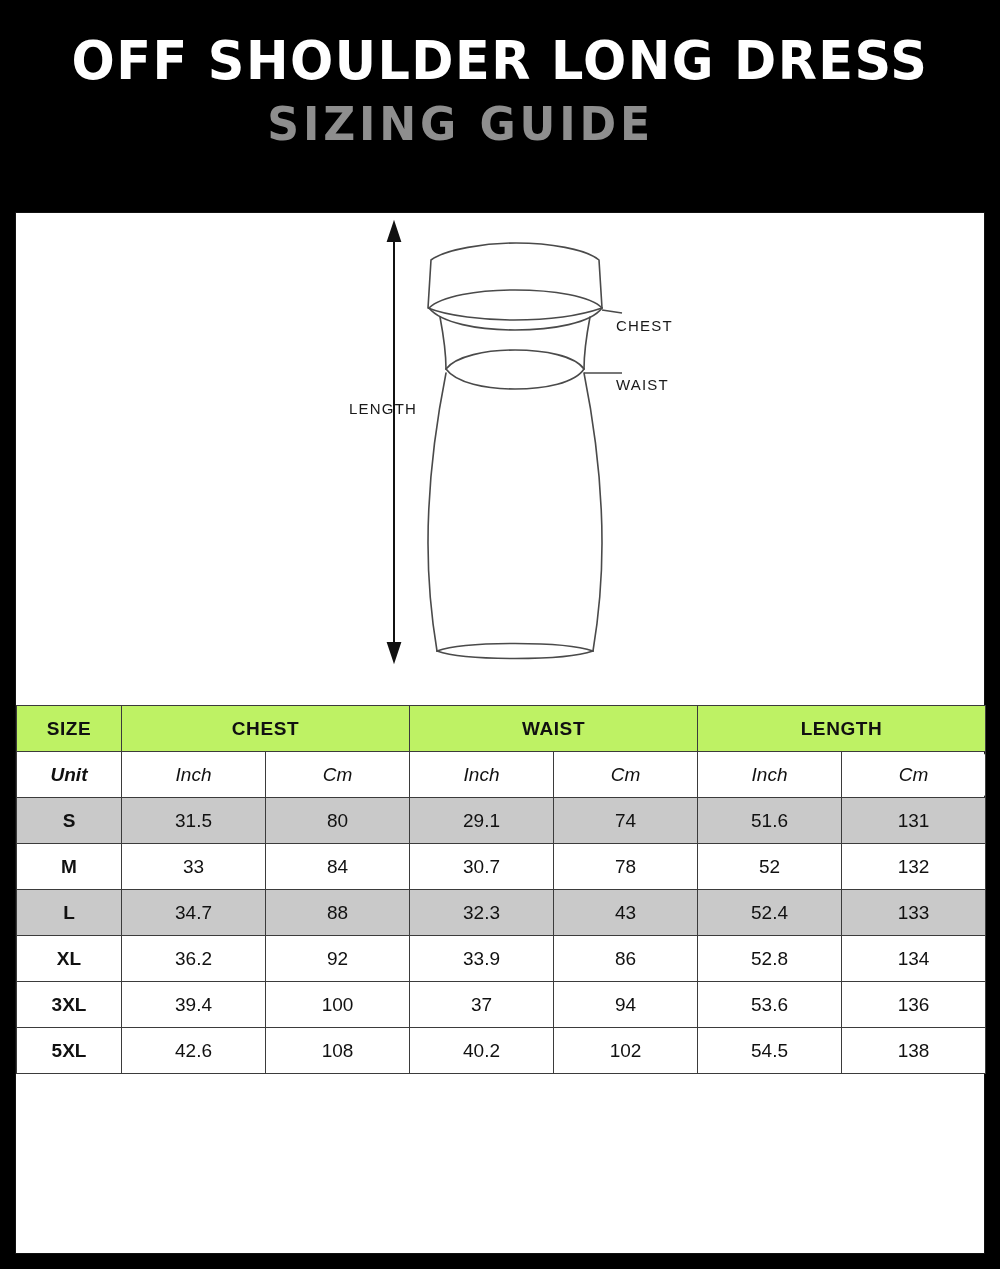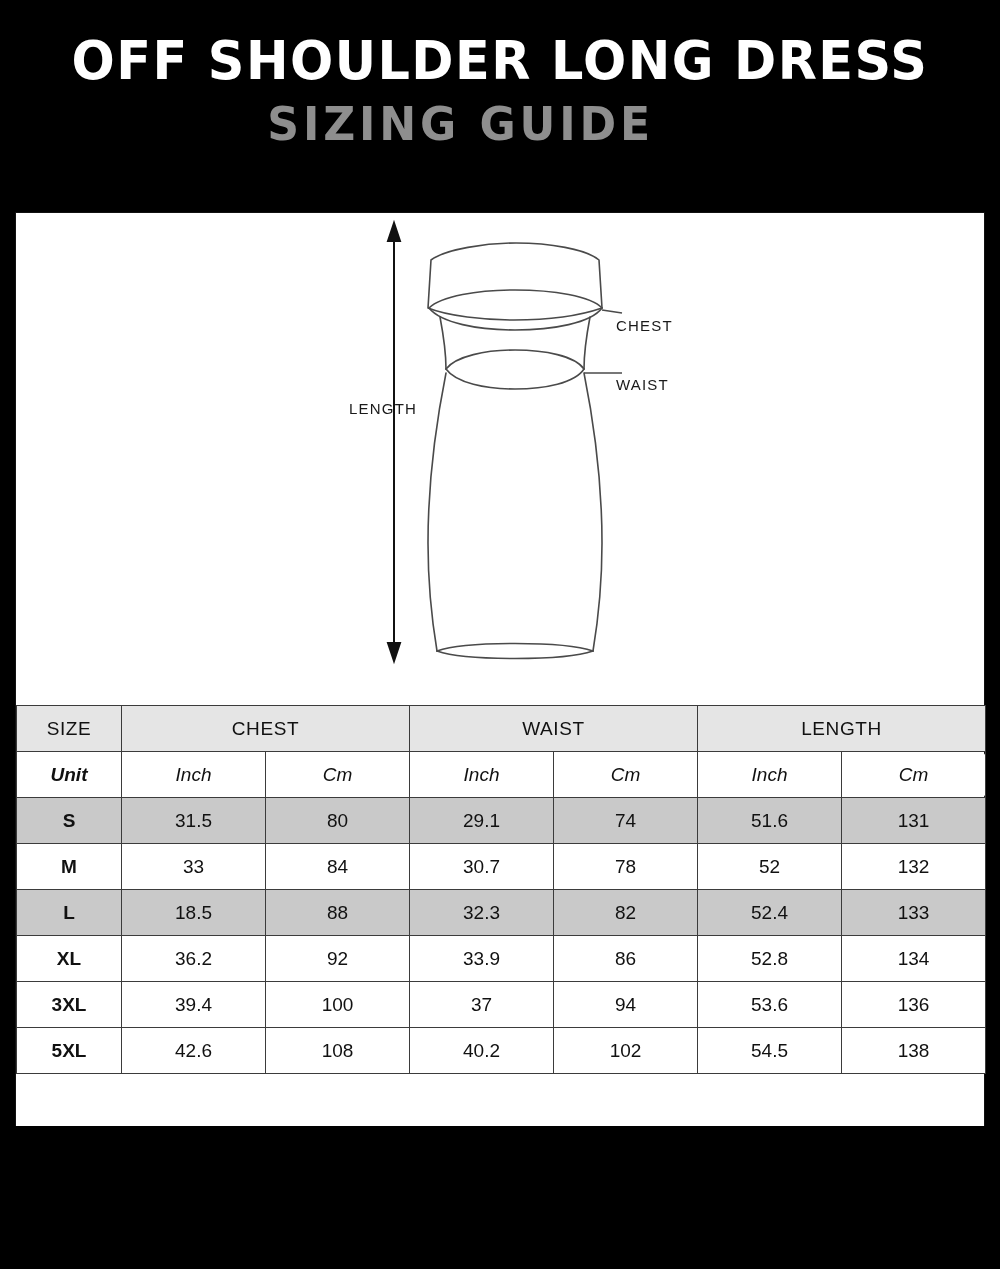--- a/index.html
+++ b/index.html
@@ -11,7 +11,7 @@
   }
   #page {
     position: relative;
-    width: 1000px; height: 1126px;
+    width: 1000px; height: 1269px;
     background: #000000;
     overflow: hidden;
   }

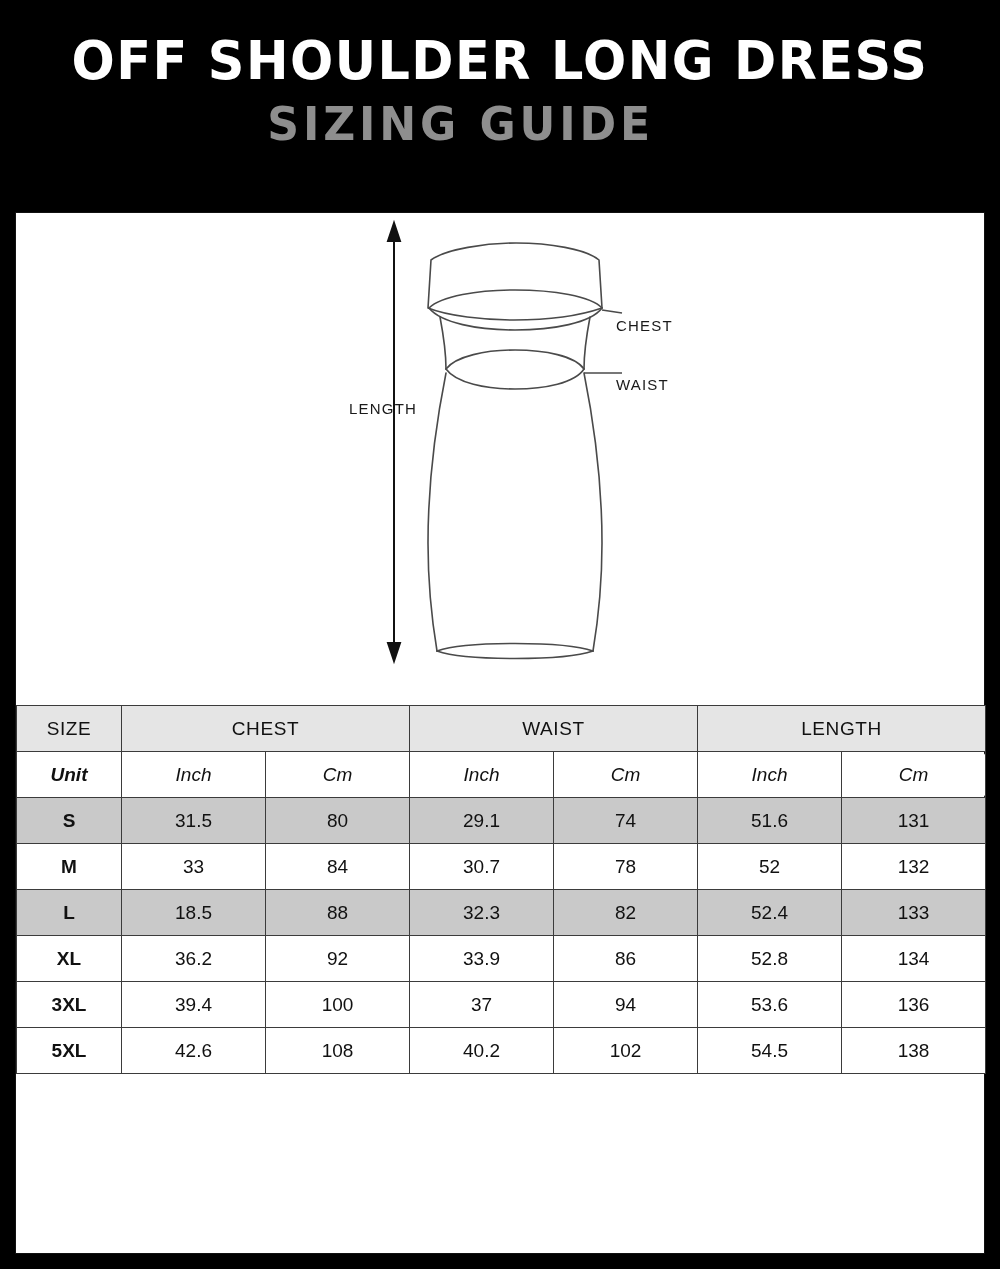--- a/index.html
+++ b/index.html
@@ -90,8 +90,8 @@
     padding: 0;
   }
   thead th {
-    background: #e5e5e5;
-    font-weight: normal;
+    background: #bef264;
+    font-weight: bold;
     font-size: 19px;
     letter-spacing: 0.6px;
   }

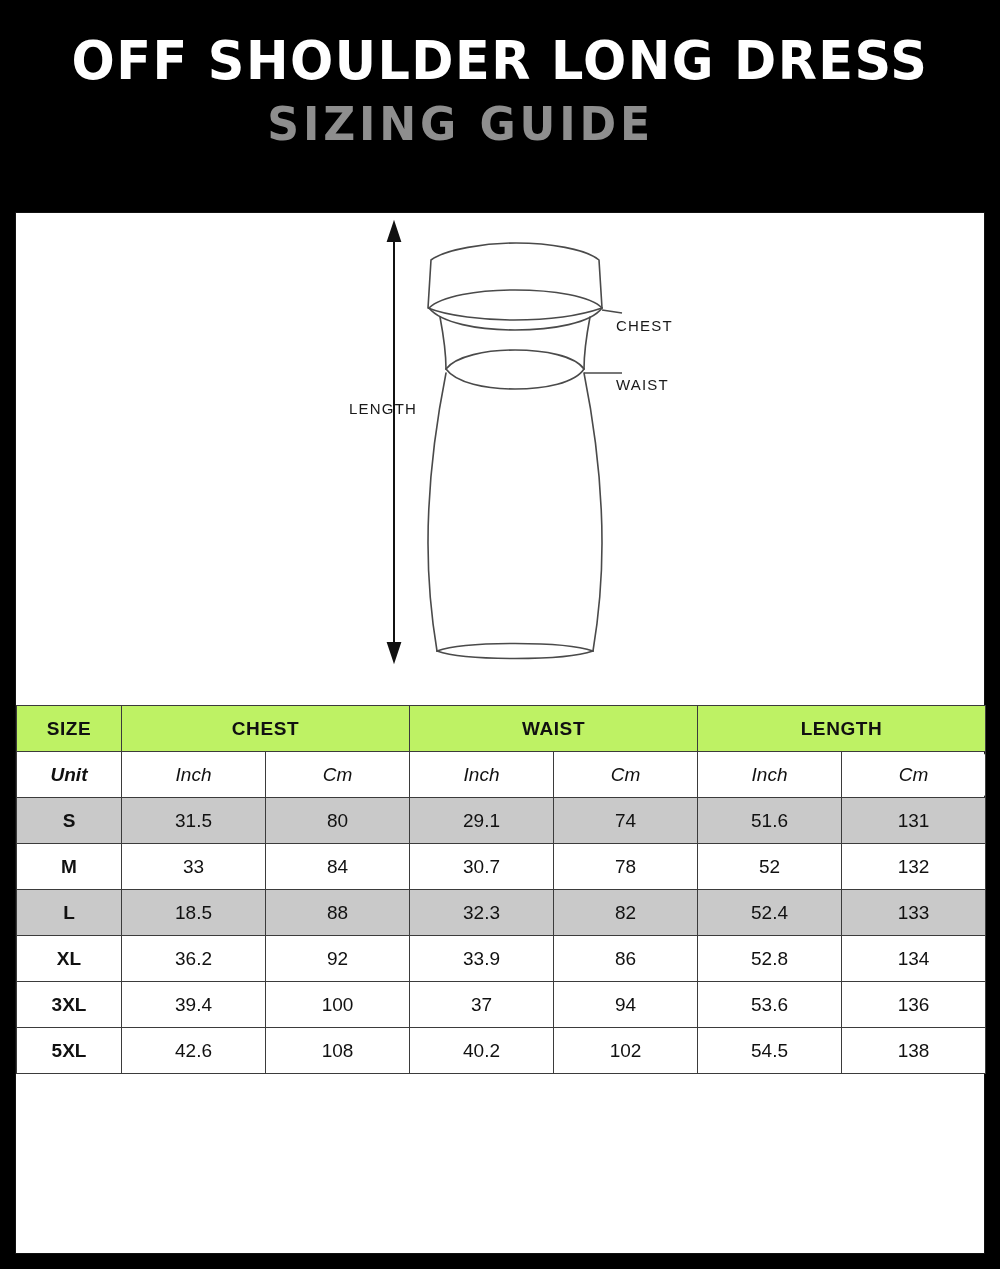--- a/index.html
+++ b/index.html
@@ -213,7 +213,7 @@
         </tr>
         <tr class="shade">
           <td class="size-cell">L</td>
-          <td>18.5</td>
+          <td>34.7</td>
           <td>88</td>
           <td>32.3</td>
           <td>82</td>

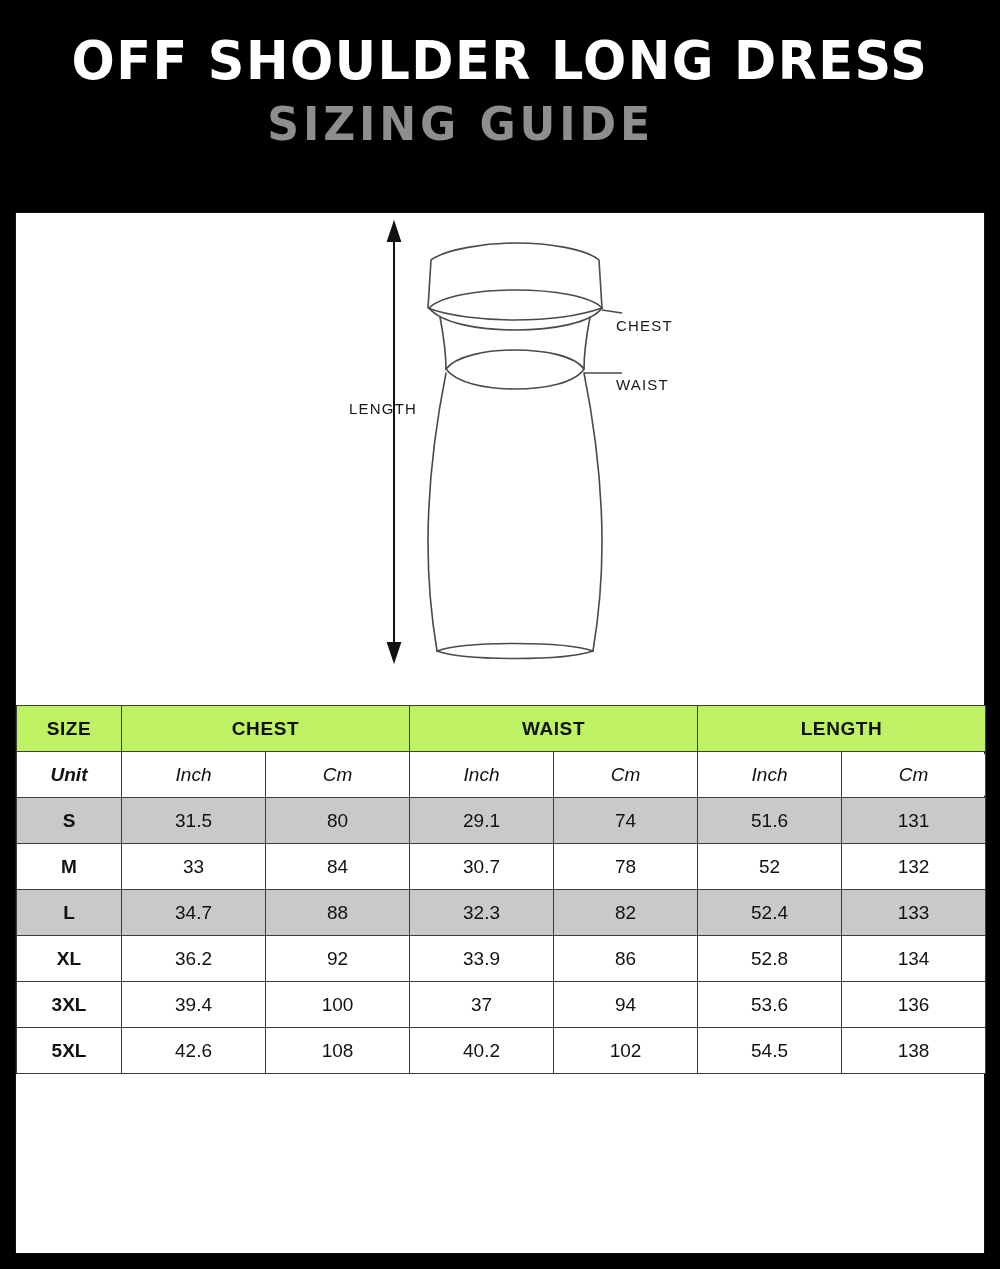--- a/index.html
+++ b/index.html
@@ -216,7 +216,7 @@
           <td>34.7</td>
           <td>88</td>
           <td>32.3</td>
-          <td>82</td>
+          <td>43</td>
           <td>52.4</td>
           <td>133</td>
         </tr>

